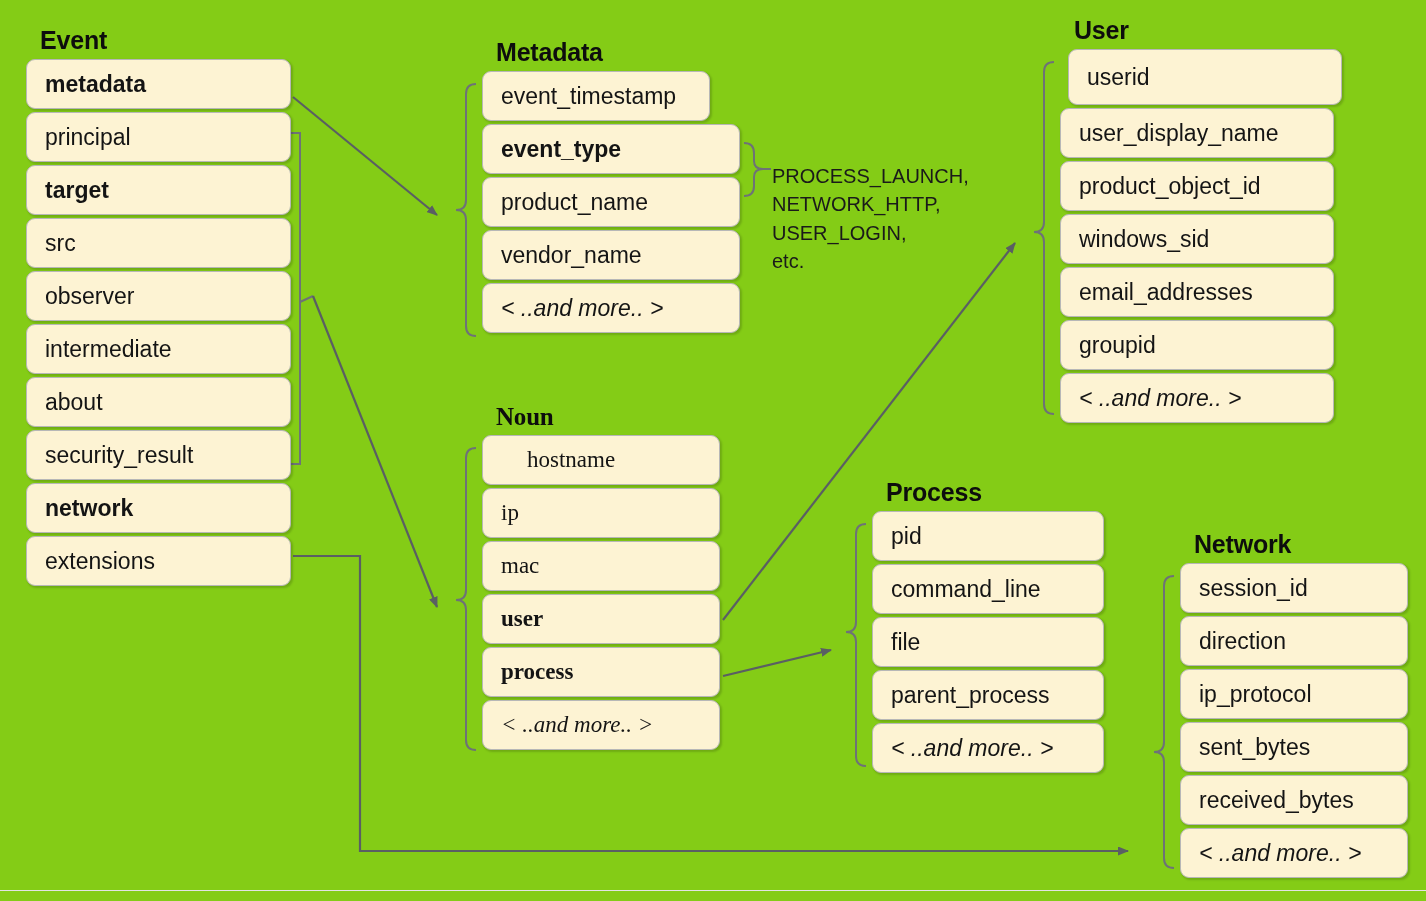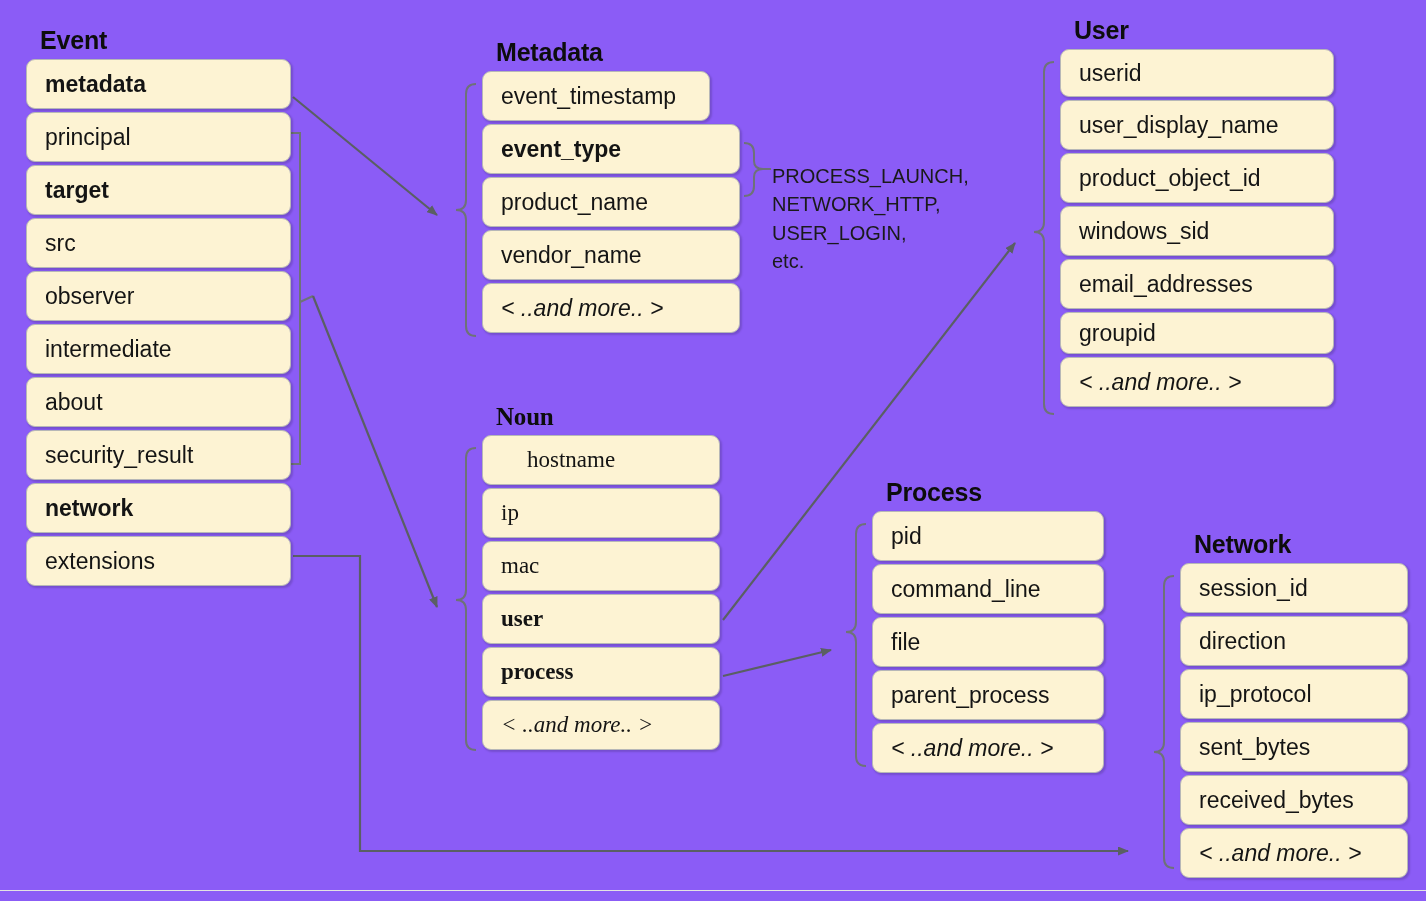--- a/index.html
+++ b/index.html
@@ -16,7 +16,7 @@
     position: relative;
     width: 1426px;
     height: 901px;
-    background: #8b5cf6;
+    background: #84cc16;
     overflow: hidden;
   }
   #wires {

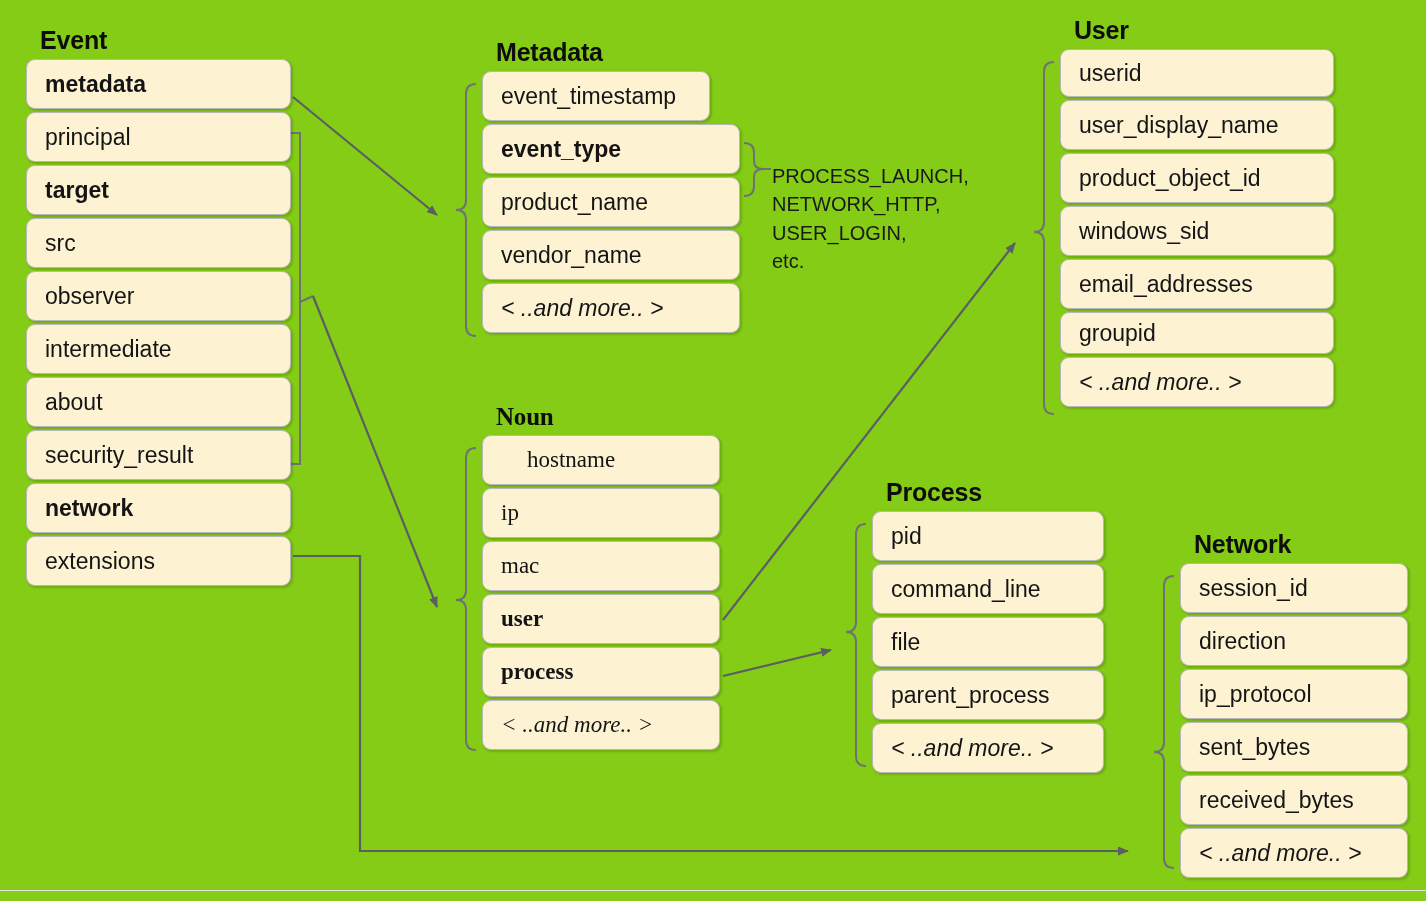--- a/index.html
+++ b/index.html
@@ -158,7 +158,7 @@
   <div class="group" id="g-user" style="left: 1060px; top: 18px;">
     <div class="group-title" style="font-size: 25px;">User</div>
     <div class="fields">
-        <div class="field" style="width: 274px; height: 48px;">userid</div>
+        <div class="field" style="width: 274px; height: 56px; margin-left: 8px;">userid</div>
         <div class="field" style="width: 274px; height: 50px;">user_display_name</div>
         <div class="field" style="width: 274px; height: 50px;">product_object_id</div>
         <div class="field" style="width: 274px; height: 50px; text-align: center;">windows_sid</div>

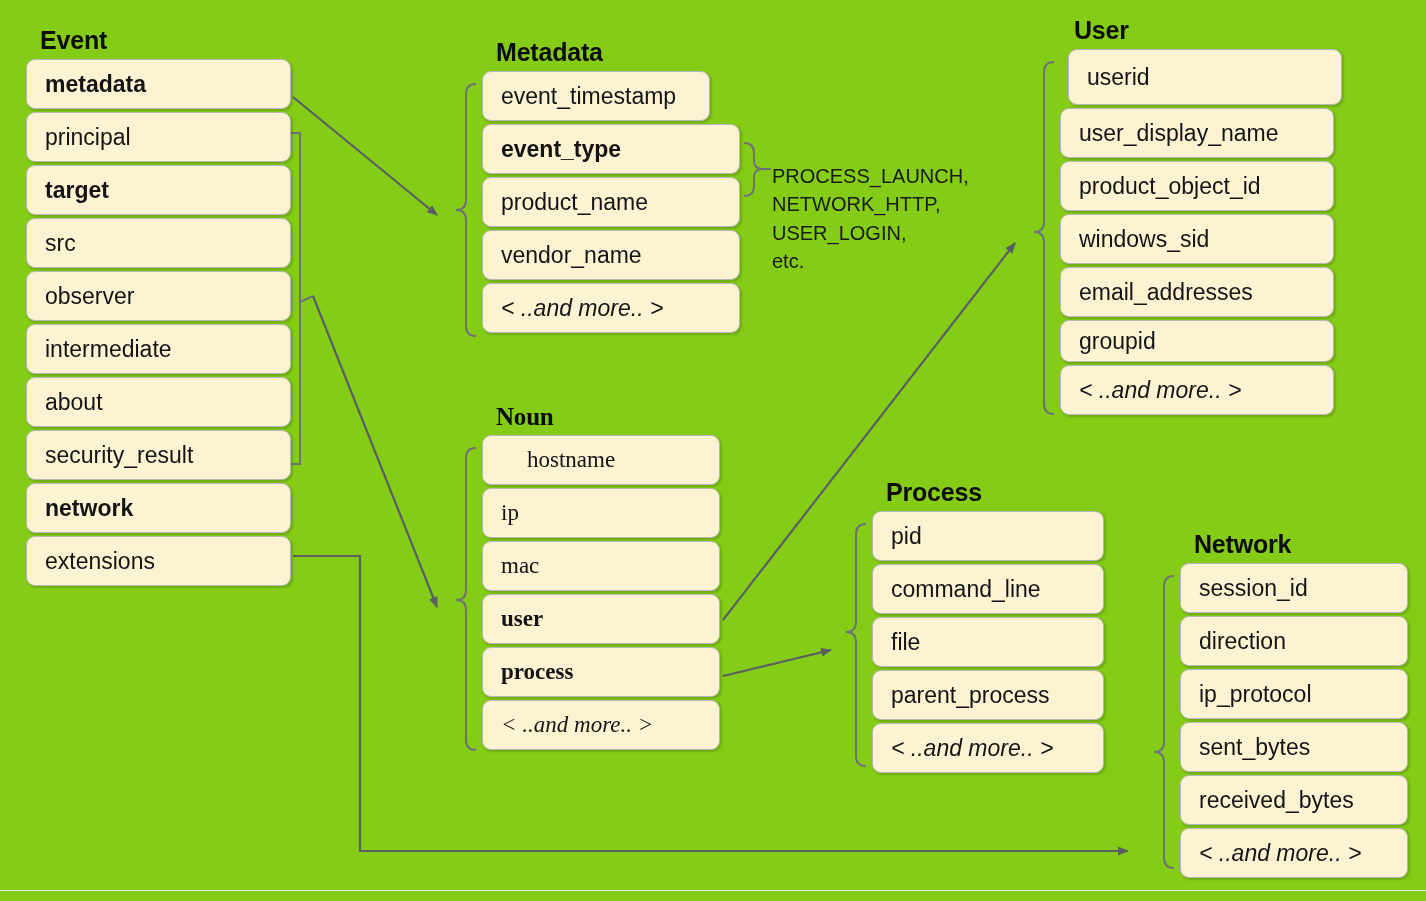--- a/index.html
+++ b/index.html
@@ -163,7 +163,7 @@
         <div class="field" style="width: 274px; height: 50px;">product_object_id</div>
         <div class="field" style="width: 274px; height: 50px; text-align: center;">windows_sid</div>
         <div class="field" style="width: 274px; height: 50px;">email_addresses</div>
-        <div class="field" style="width: 274px; height: 42px;">groupid</div>
+        <div class="field" style="width: 274px; height: 50px;">groupid</div>
         <div class="field ital" style="width: 274px; height: 50px;">&lt; ..and more.. &gt;</div>
       </div>
   </div>

